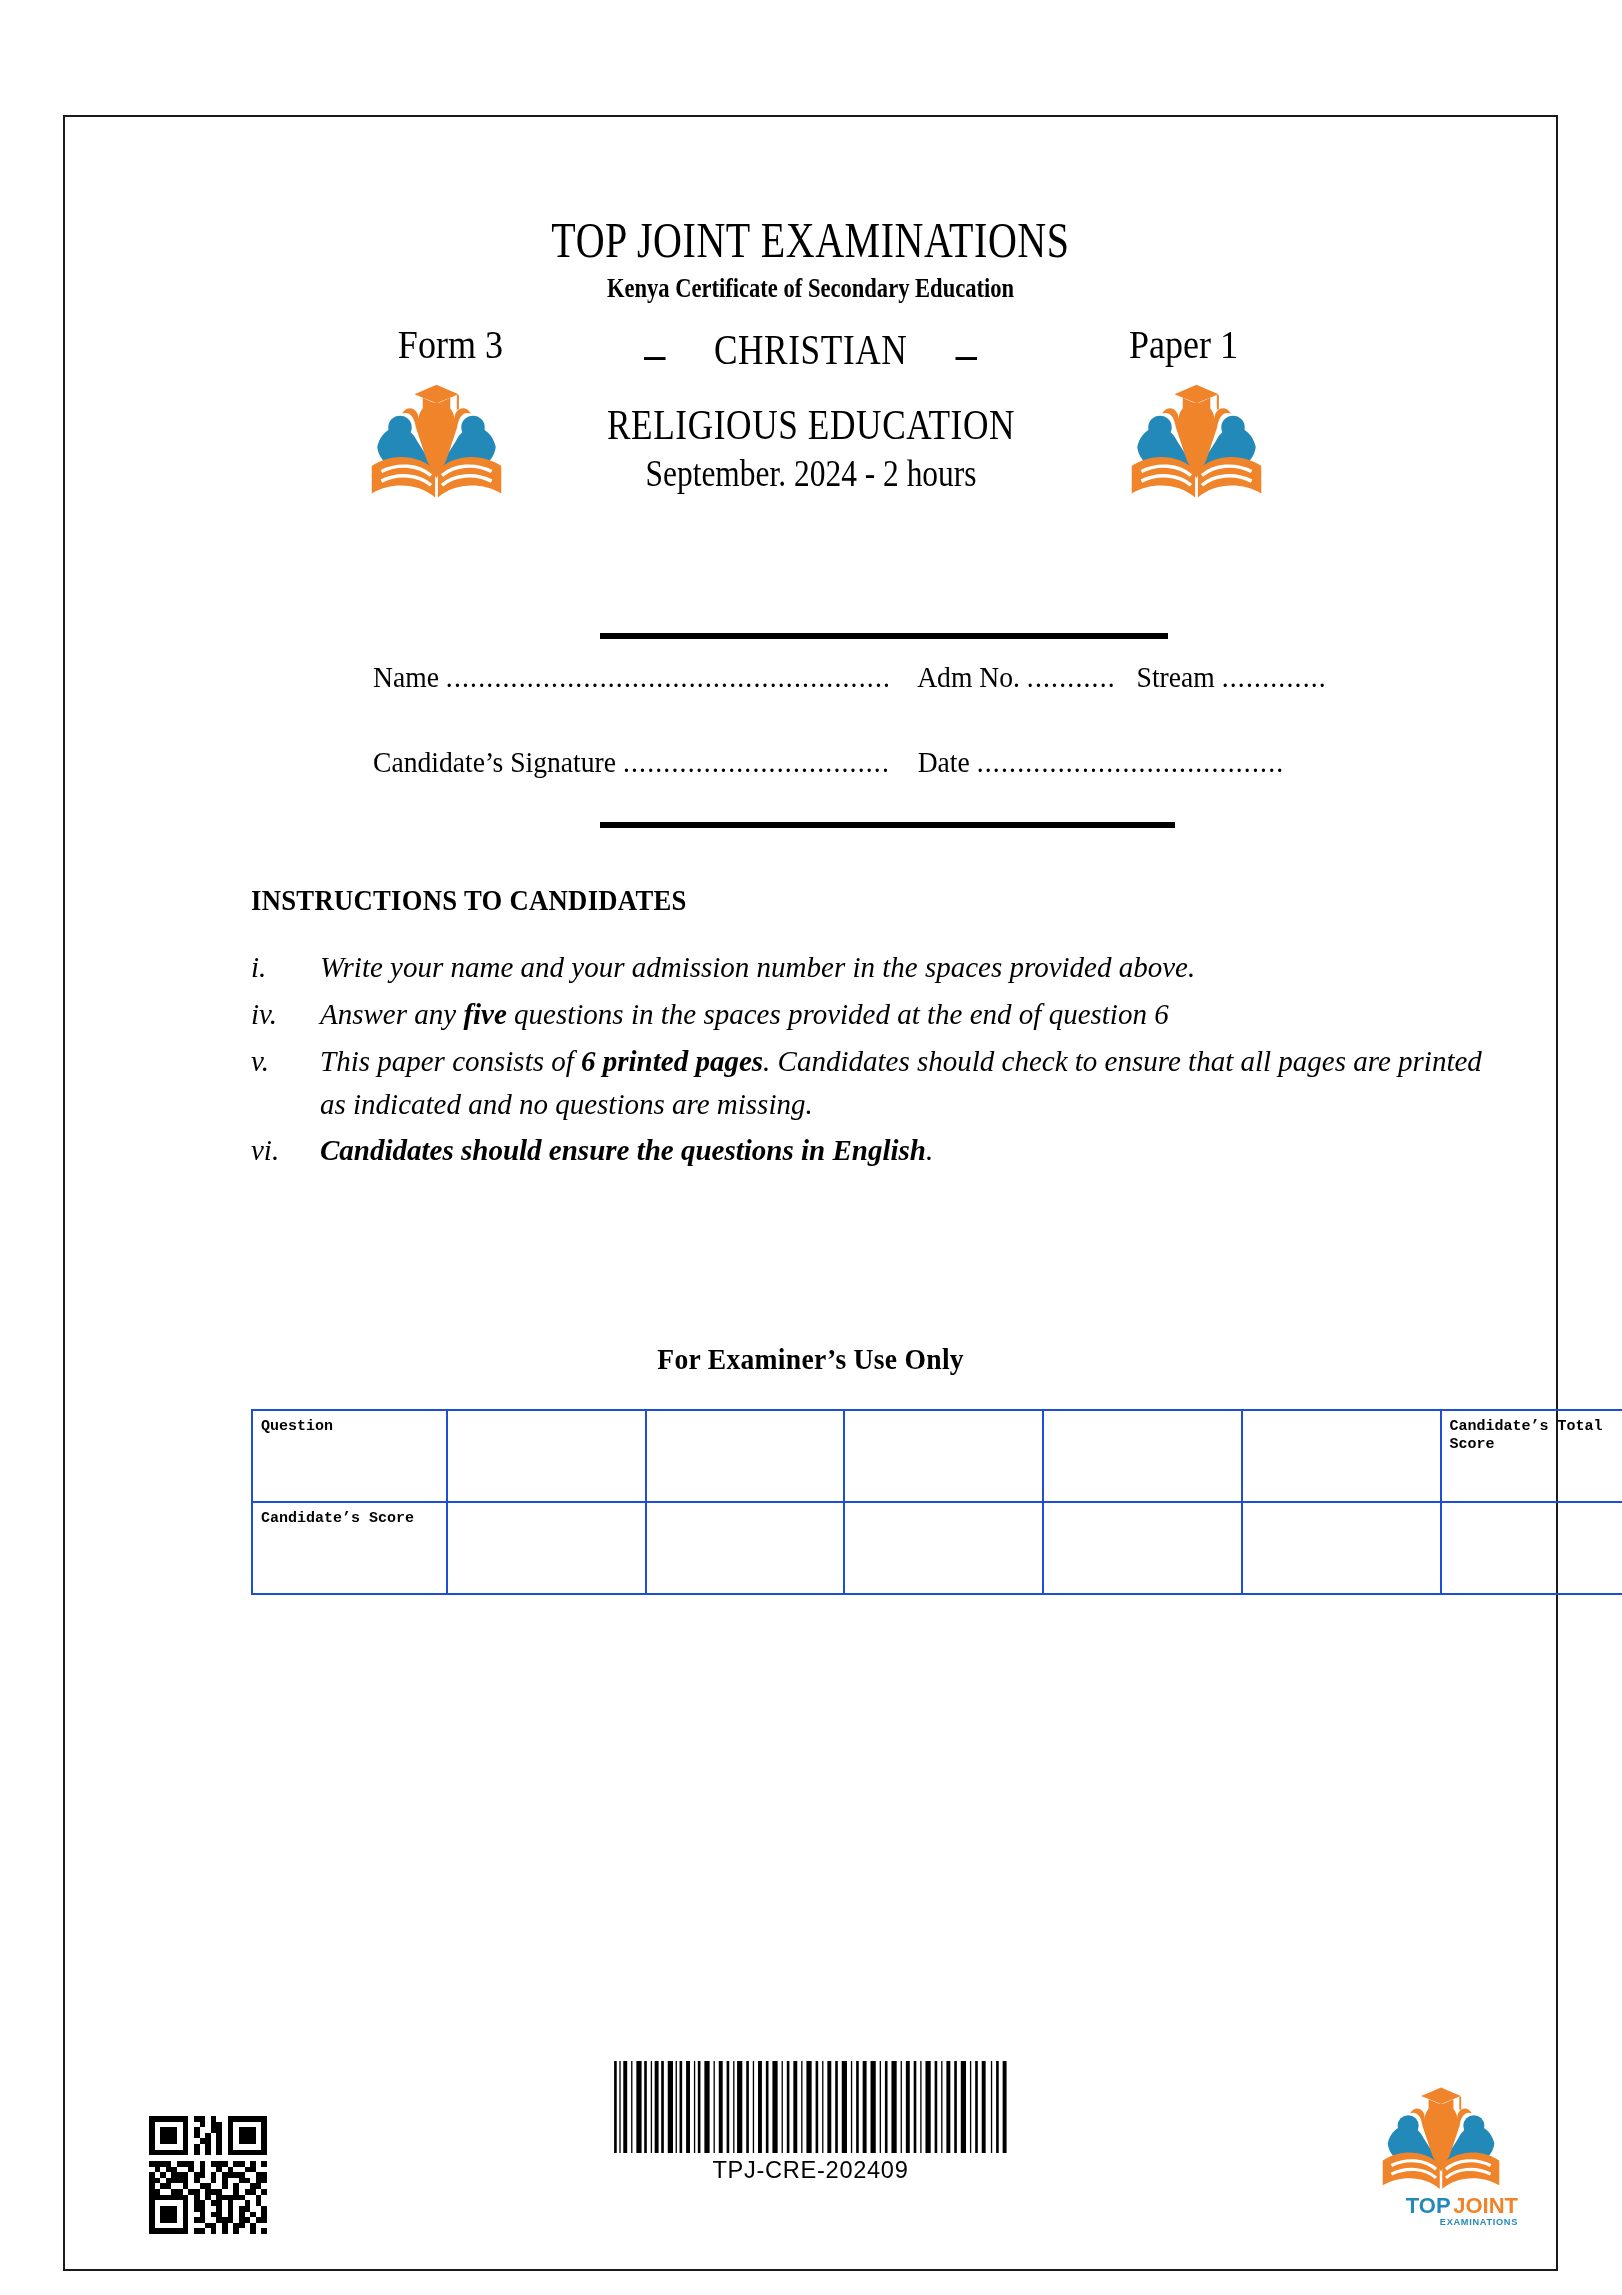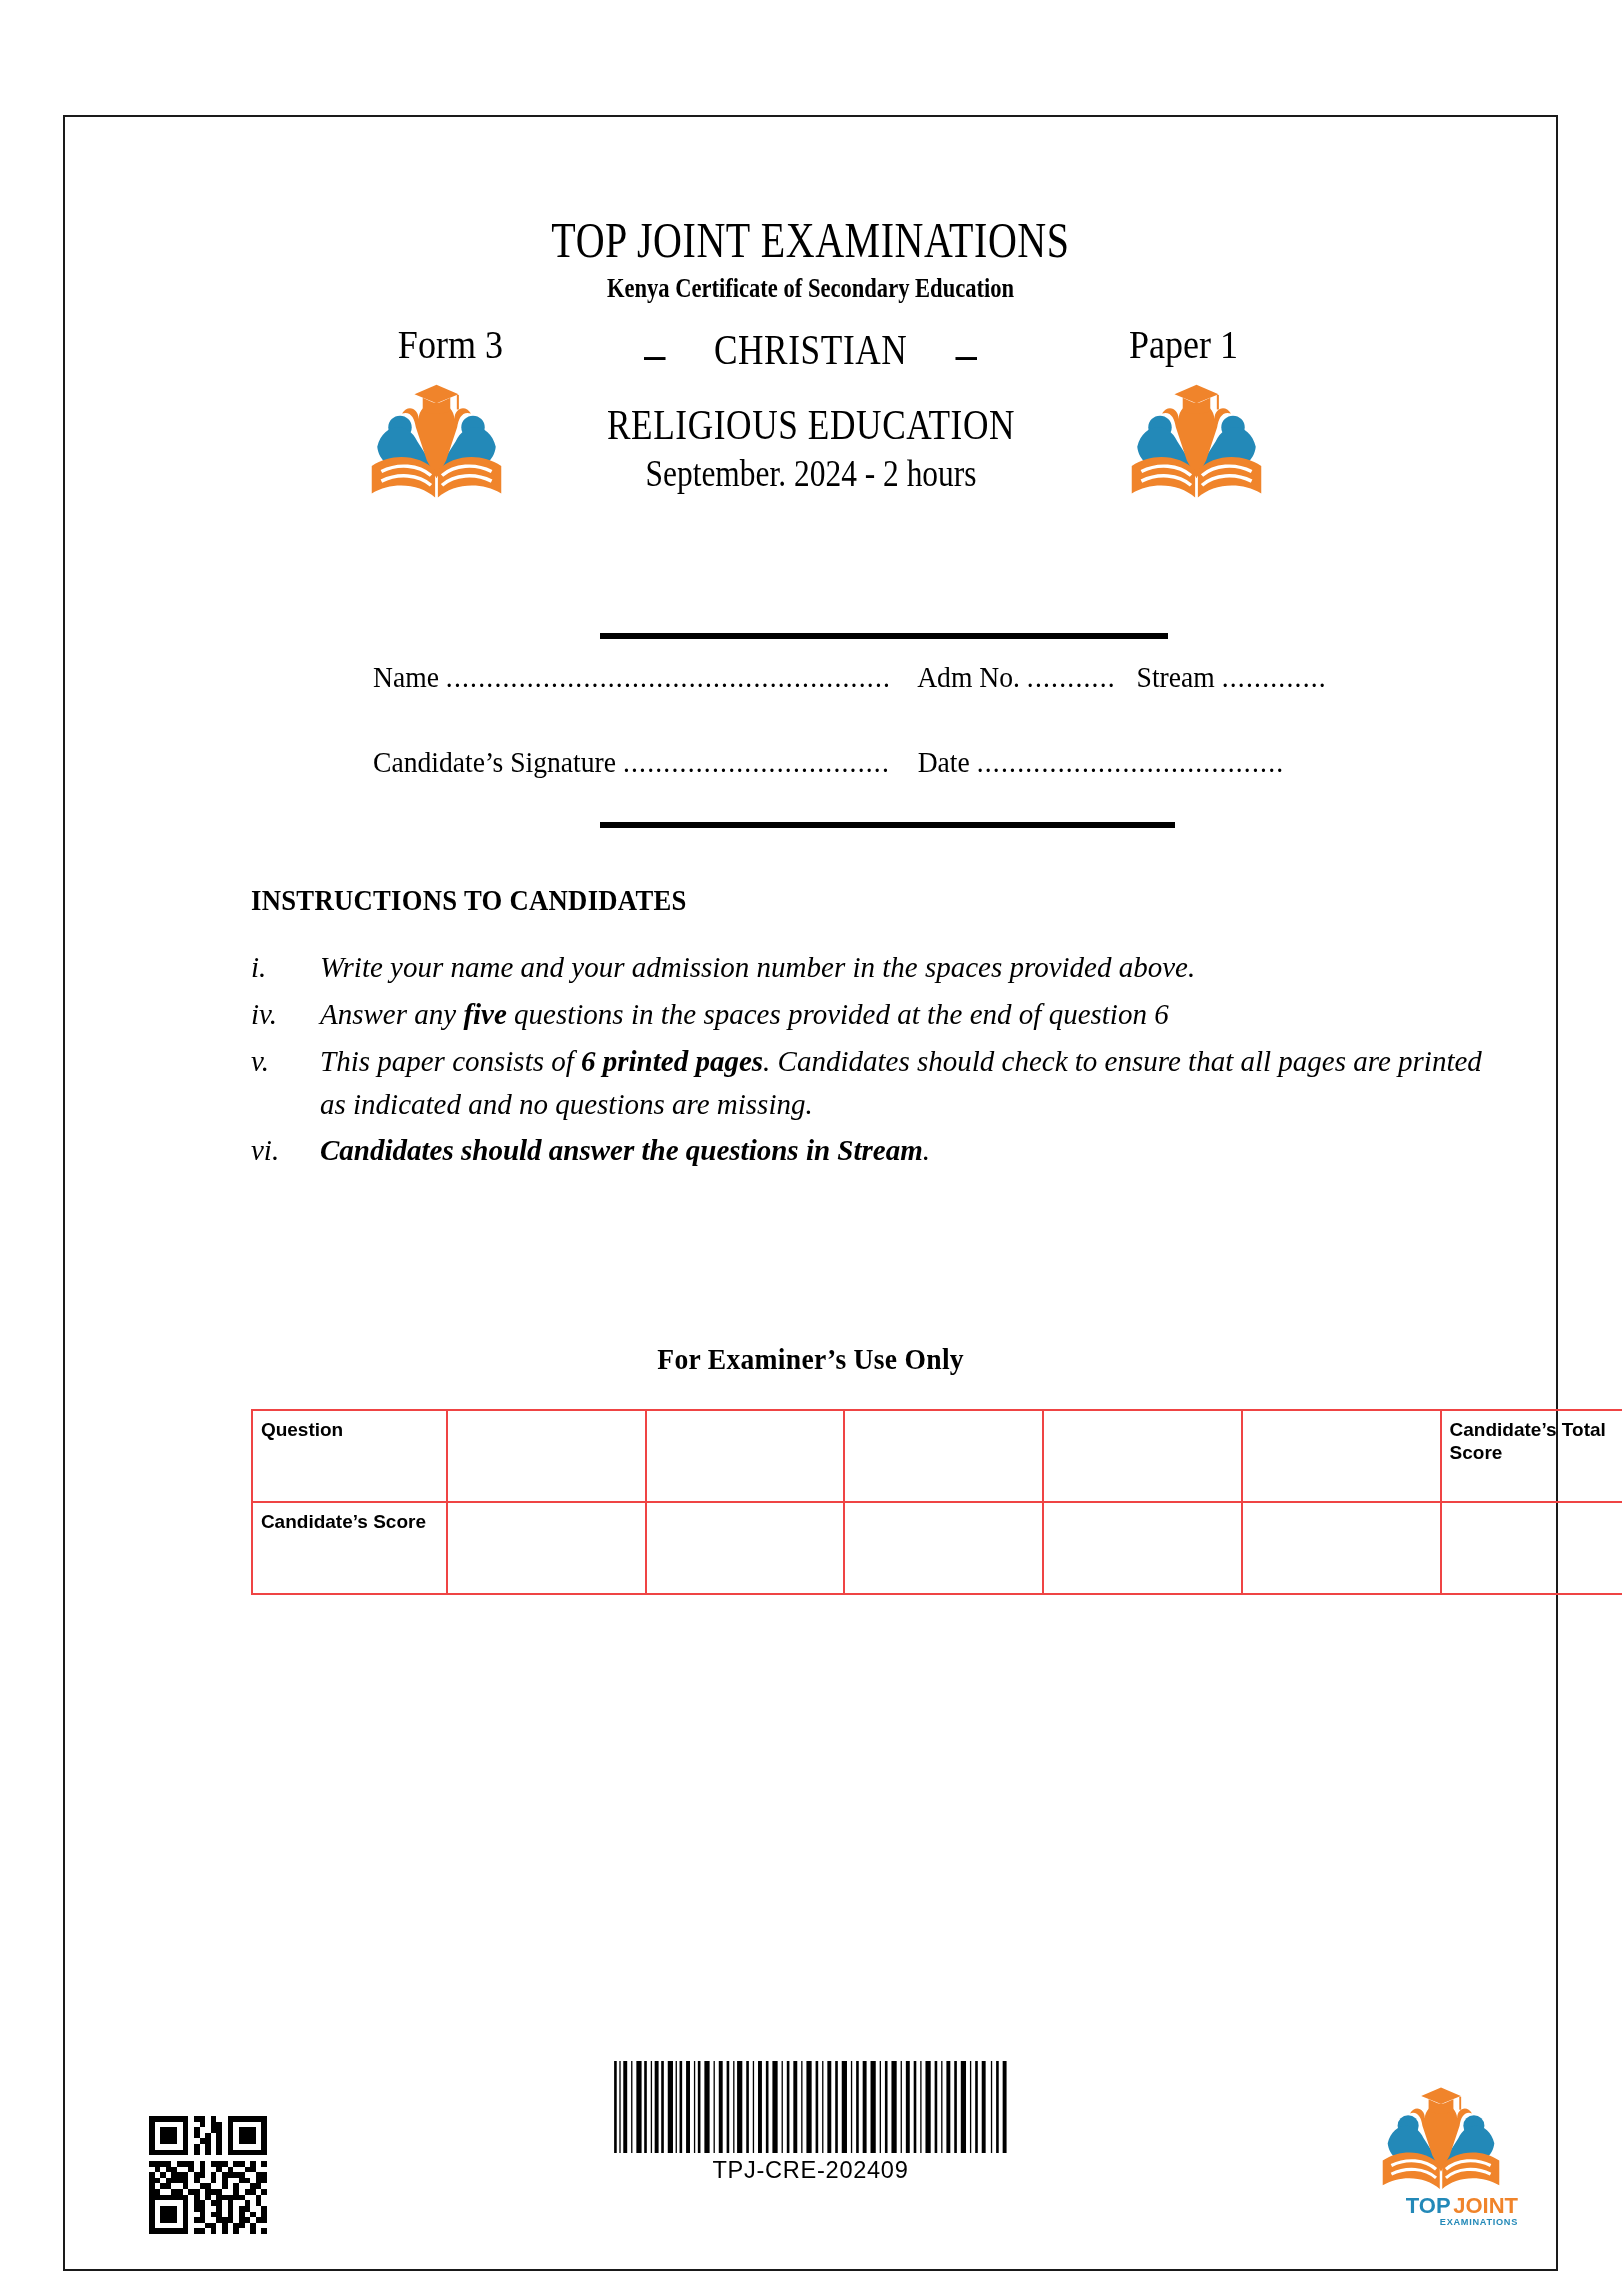--- a/index.html
+++ b/index.html
@@ -374,7 +374,7 @@
         </div>
         <div class="instr-item">
           <span class="instr-num">vi.</span>
-          <span class="instr-text"><b>Candidates should answer the questions in Stream</b>.</span>
+          <span class="instr-text"><b>Candidates should ensure the questions in English</b>.</span>
         </div>
       </div>
   </div>

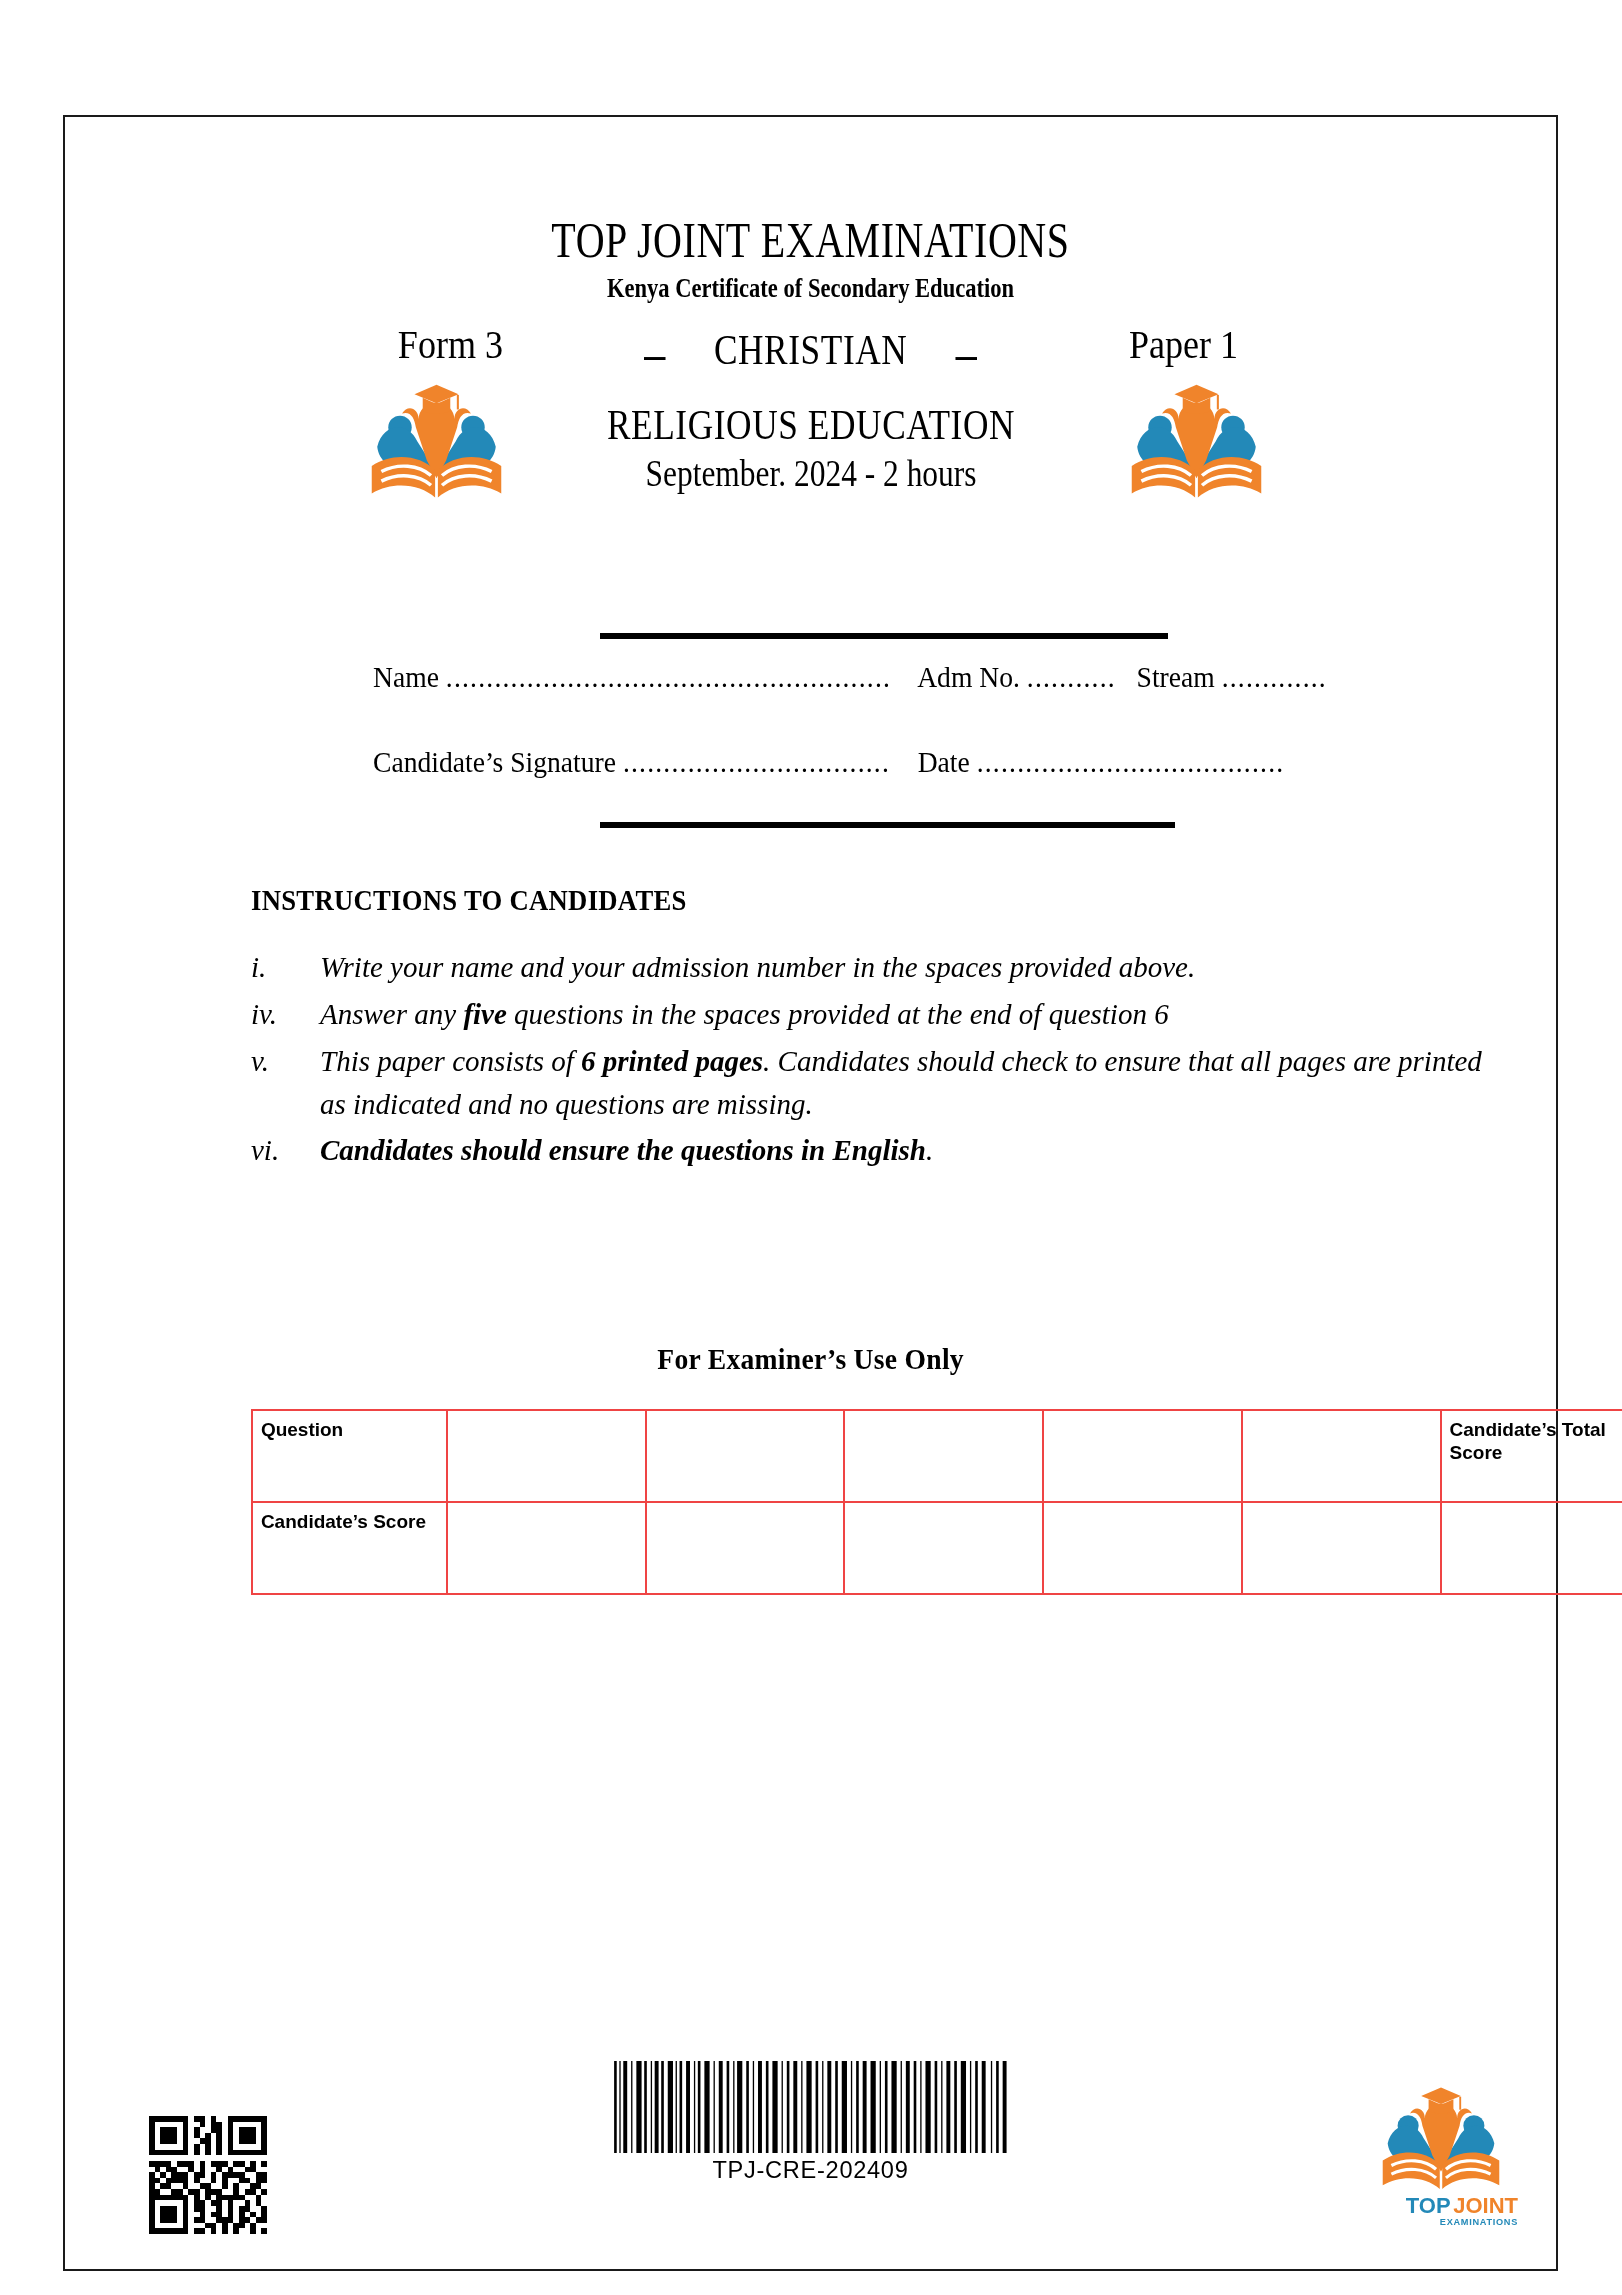--- a/index.html
+++ b/index.html
@@ -210,10 +210,10 @@
     table-layout: fixed;
   }
   #examiner-table td {
-    border: 2px solid #ef4444;
-    font-family: Liberation Sans, sans-serif;
+    border: 2px solid #1d4ed8;
+    font-family: Liberation Mono, monospace;
     font-weight: bold;
-    font-size: 19px;
+    font-size: 15px;
     line-height: 1.25;
     padding: 6.5px 7.9px;
     vertical-align: top;

